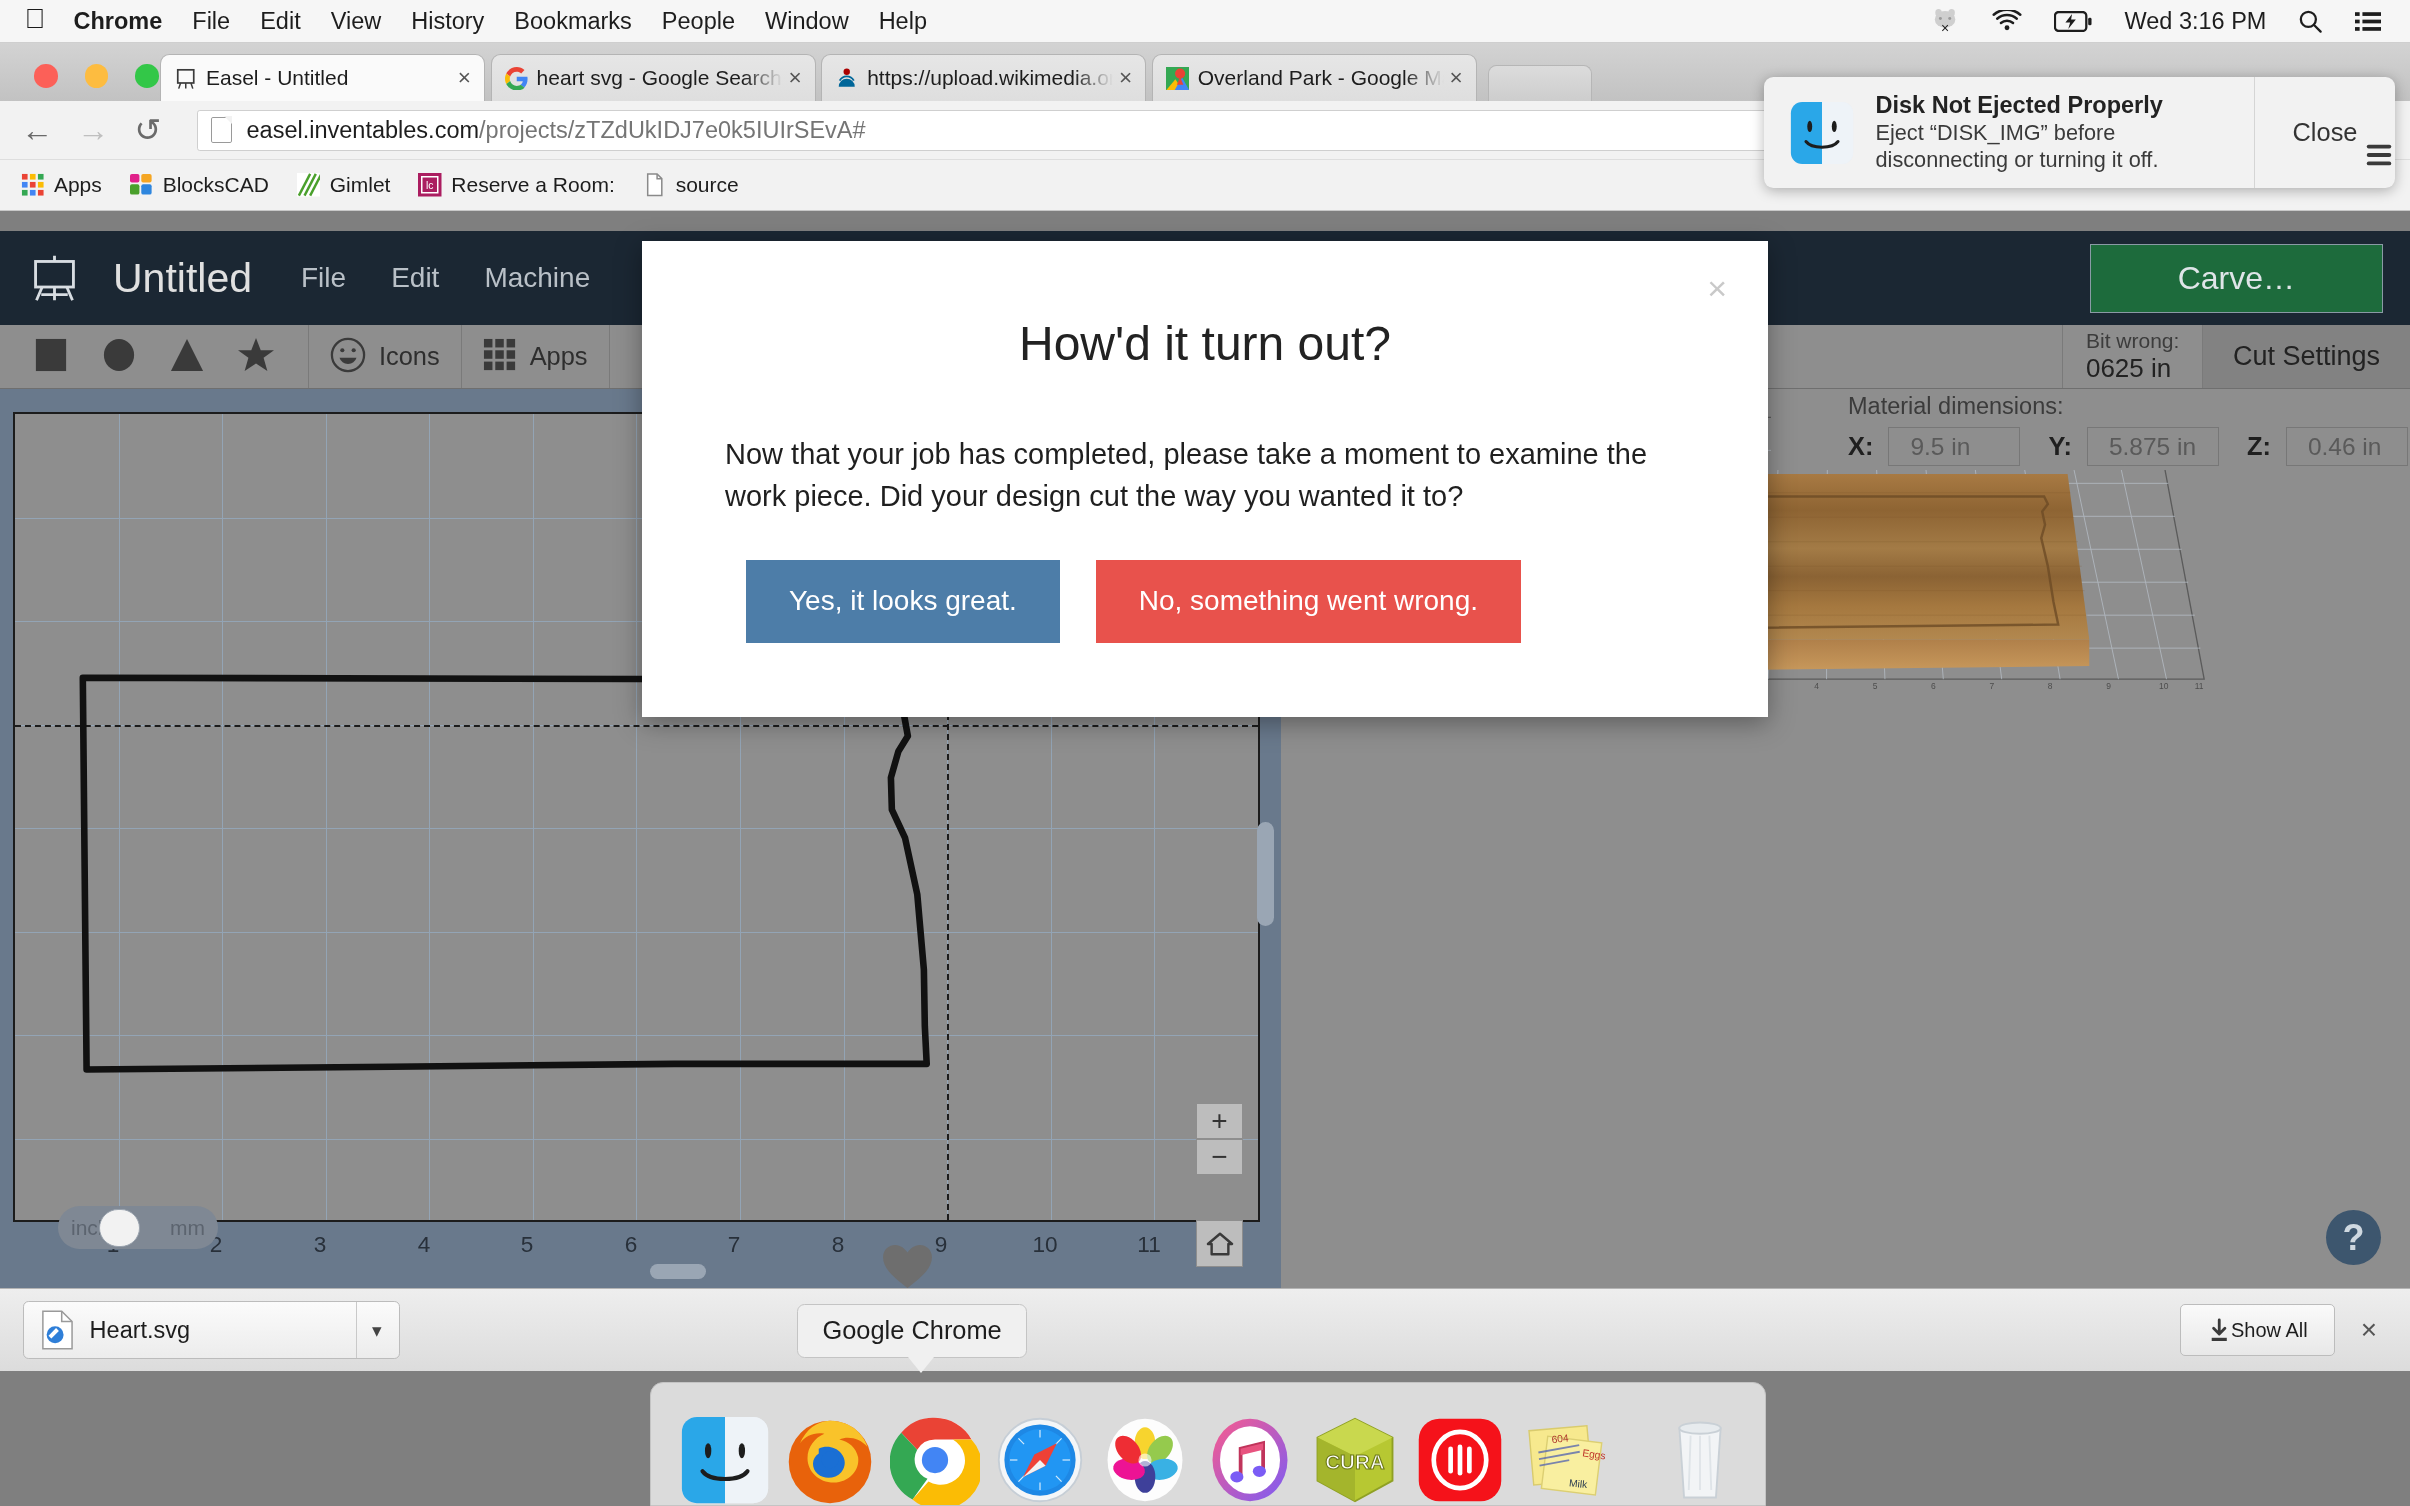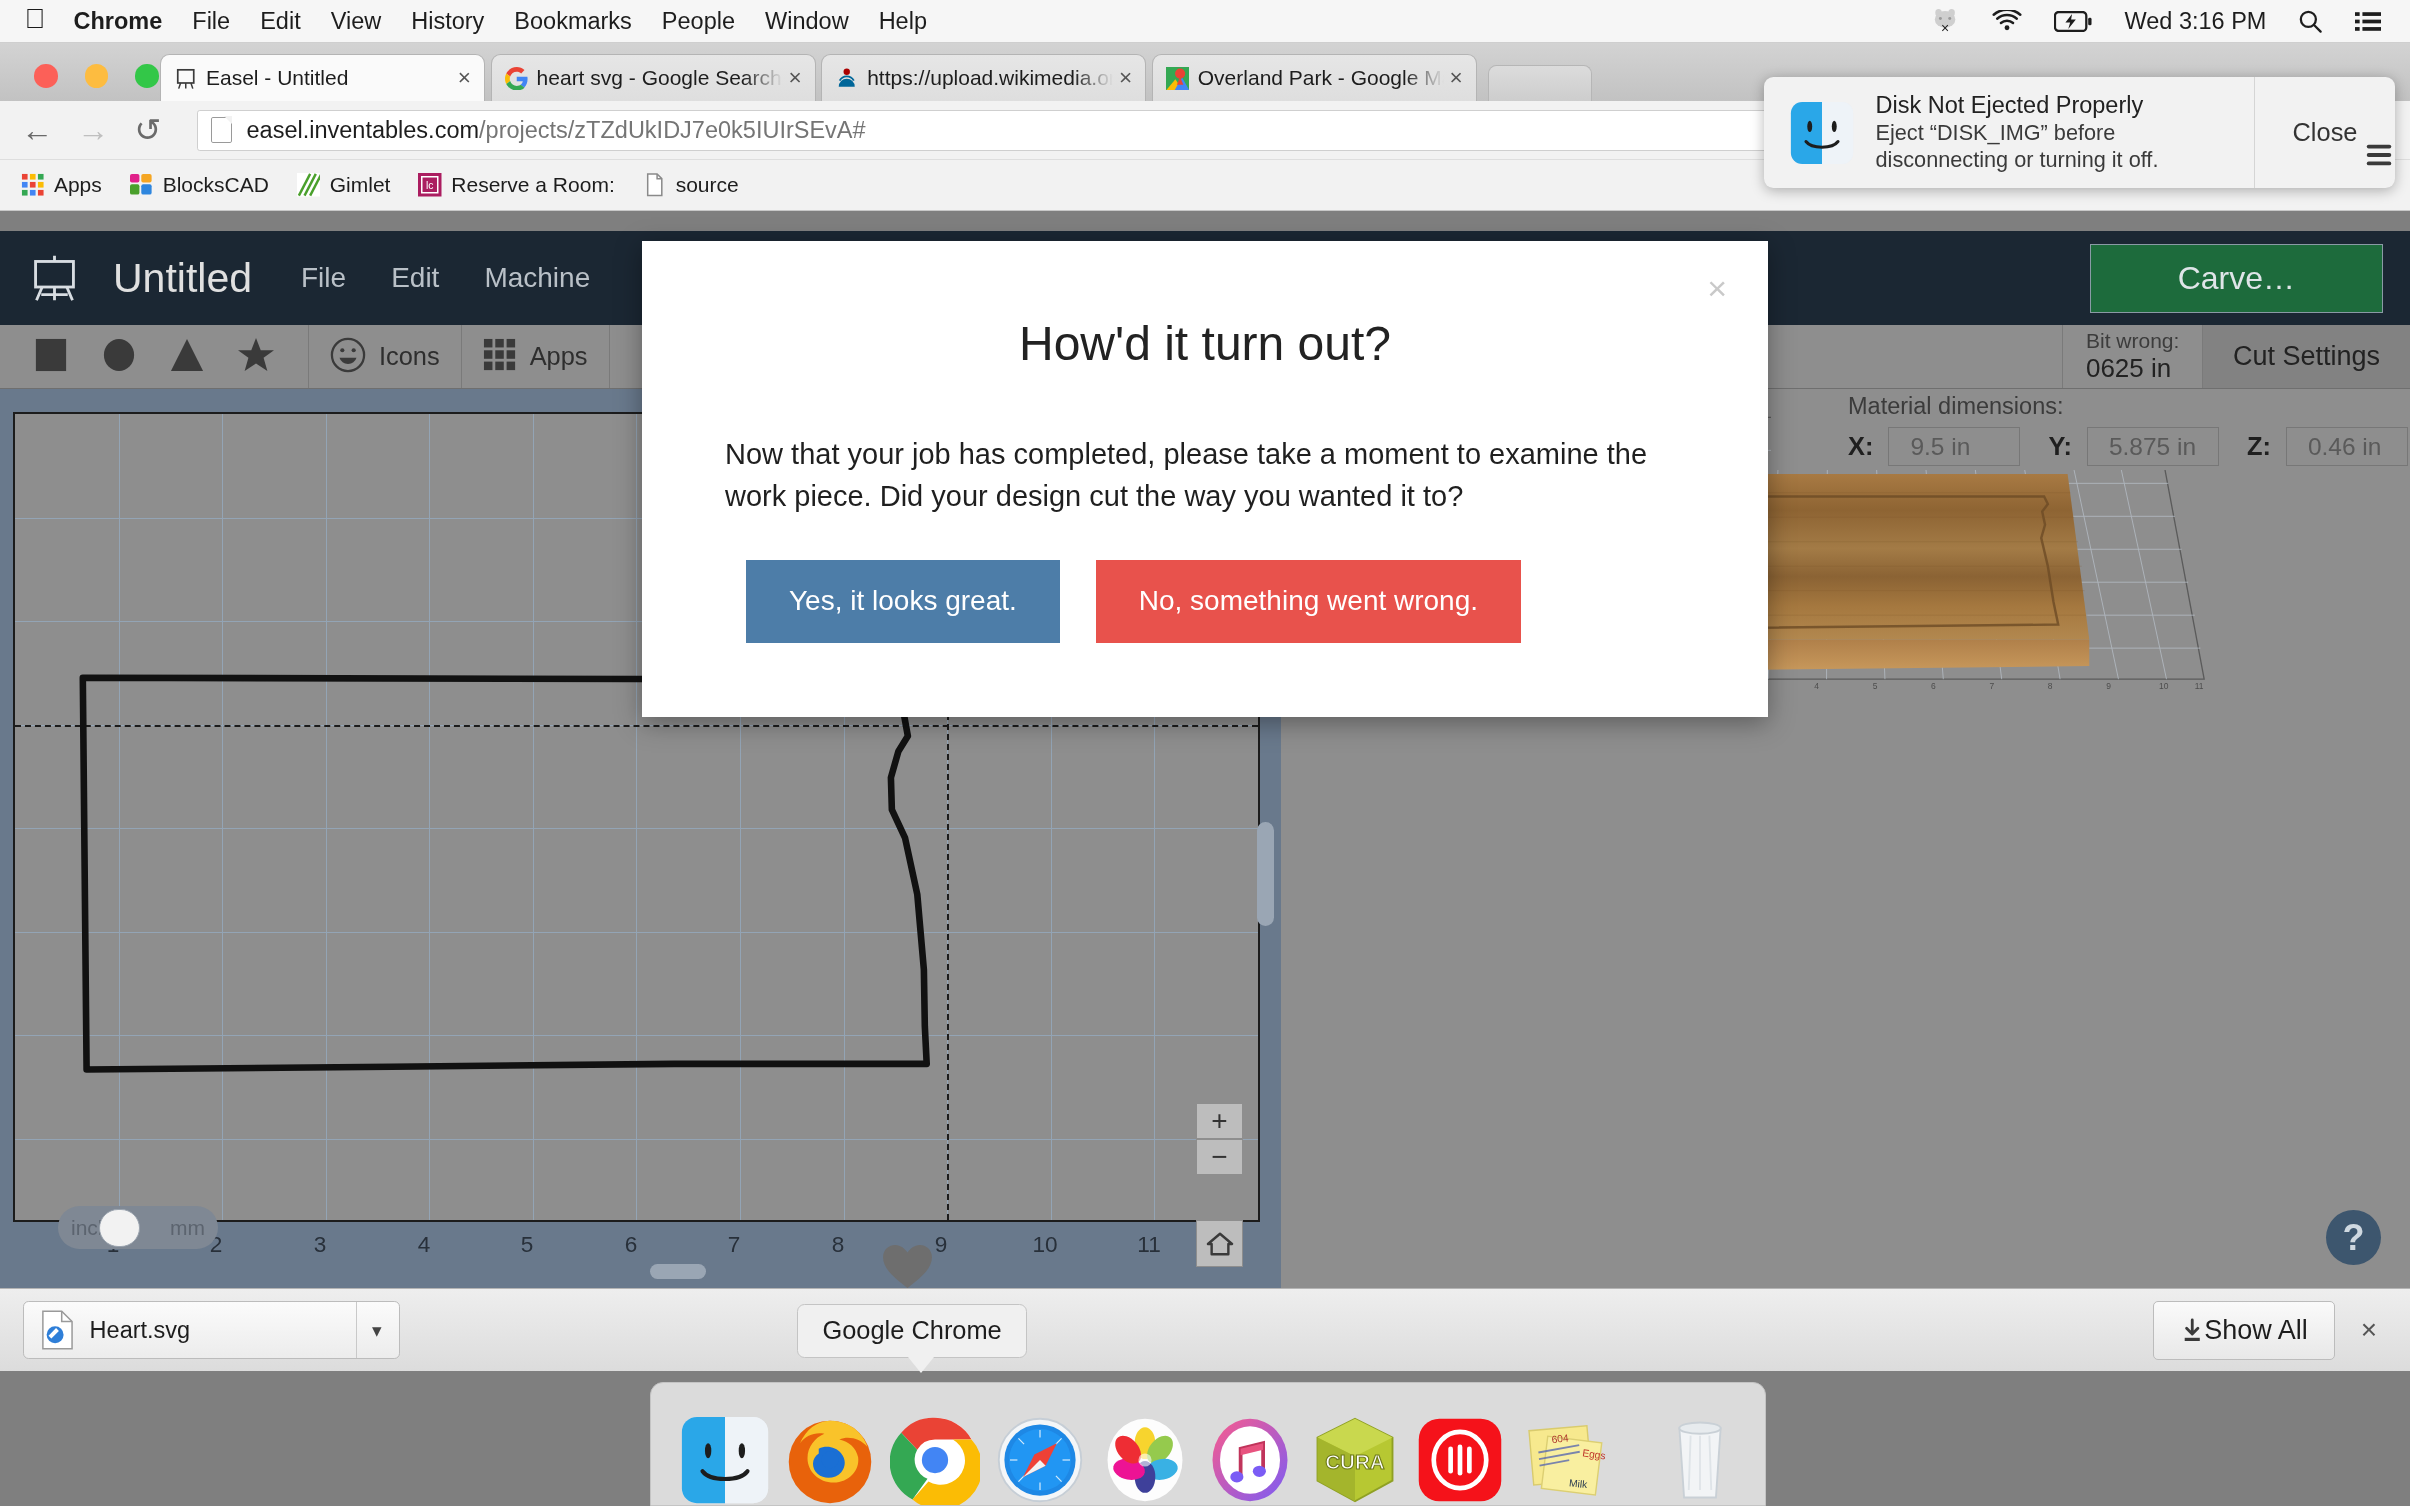--- a/index.html
+++ b/index.html
@@ -140,7 +140,7 @@
     display:flex; align-items:center; }
   #notif-ico { width:66px; height:66px; margin:0 21px 0 24.5px; flex:0 0 66px; }
   #notif-text { flex:1; padding-right:9.4px; }
-  #notif-title { font-size:23.5px; font-weight:normal; color:#222; margin-bottom:0; }
+  #notif-title { font-size:23.5px; font-weight:bold; color:#222; margin-bottom:0; }
   #notif-sub { font-size:21.7px; color:#3a3a3a; line-height:1.25; }
   #notif-close { width:141px; height:111px; border-left:0.9px solid #d5d5d5;
     display:flex; align-items:center; justify-content:center; font-size:25.4px; color:#333;}

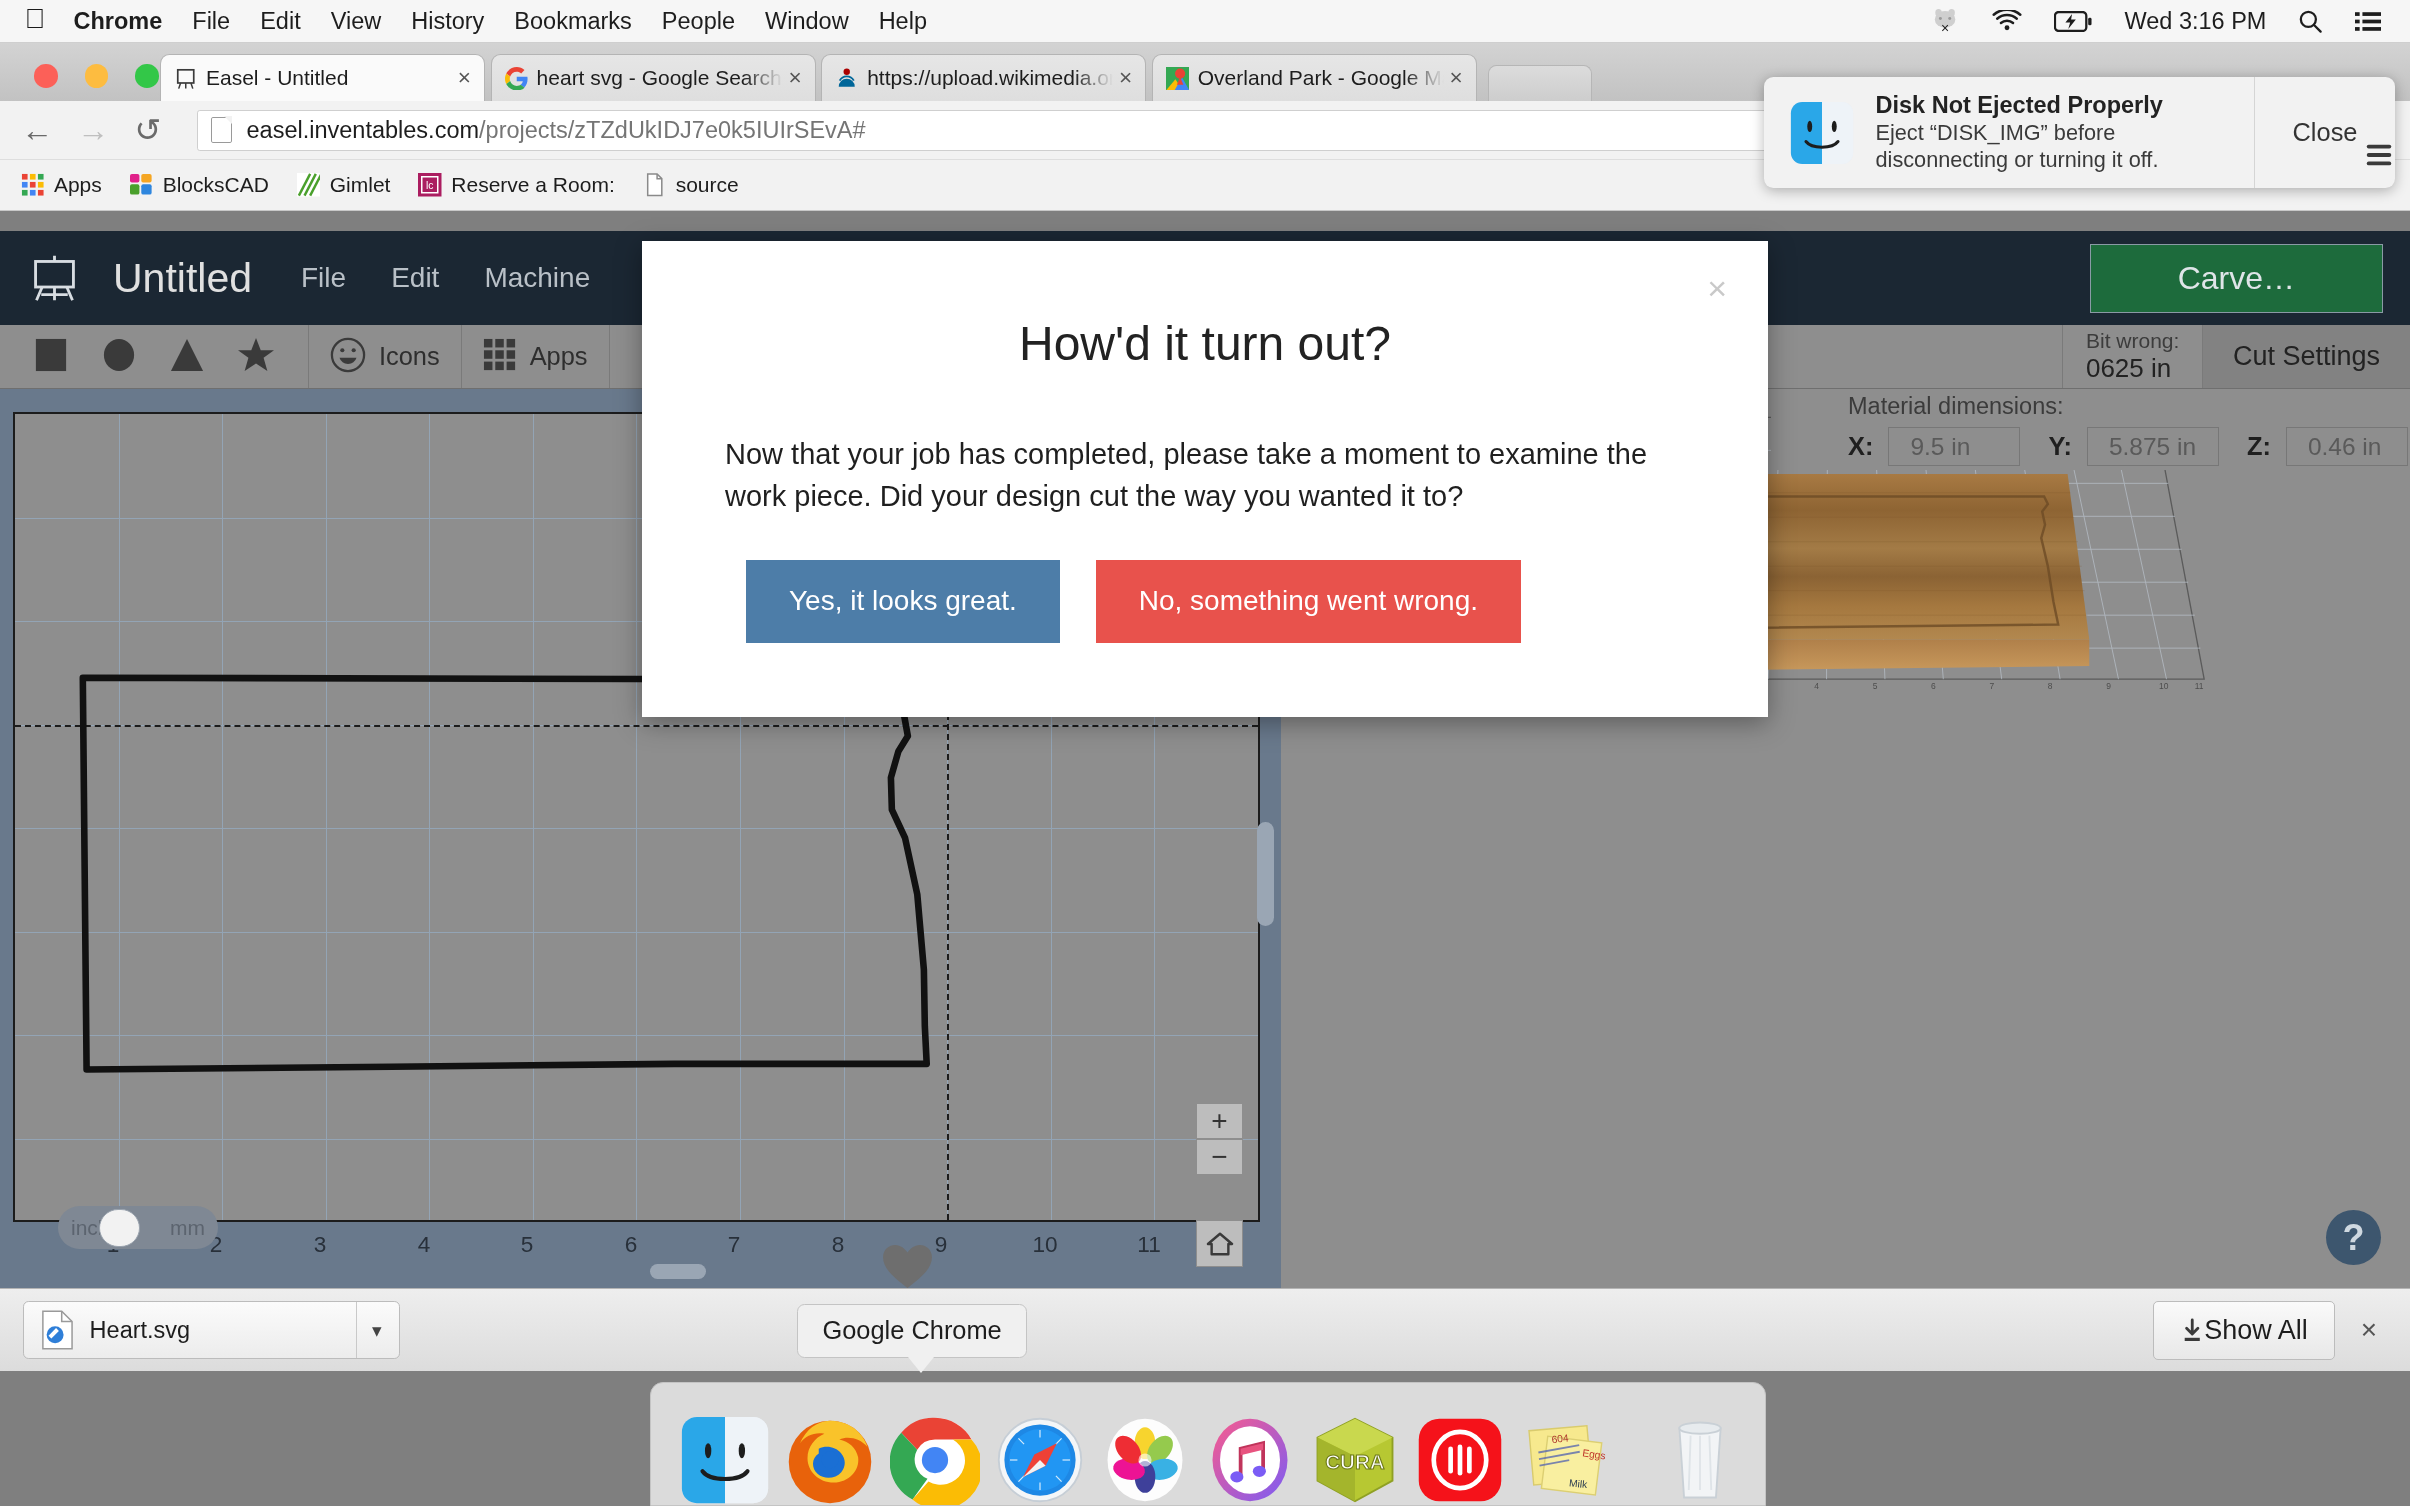--- a/index.html
+++ b/index.html
@@ -163,7 +163,7 @@
     border-style:solid; border-color:#f0f0f0 transparent transparent transparent;}
   #showall { margin-left:auto; display:flex; align-items:center; }
   #showall-btn { display:flex; align-items:center; gap:0; background:linear-gradient(#fafafa,#e8e8e8);
-    border:0.9px solid #bcbcbc; border-radius:5px; padding:13px 26px; font-size:27px; color:#1d1d1d;}
+    border:0.9px solid #bcbcbc; border-radius:5px; padding:13px 26px; font-size:20px; color:#1d1d1d;}
   #showall-x { font-size:28px; color:#555; margin:0 11.3px 0 26px;}
 
   

